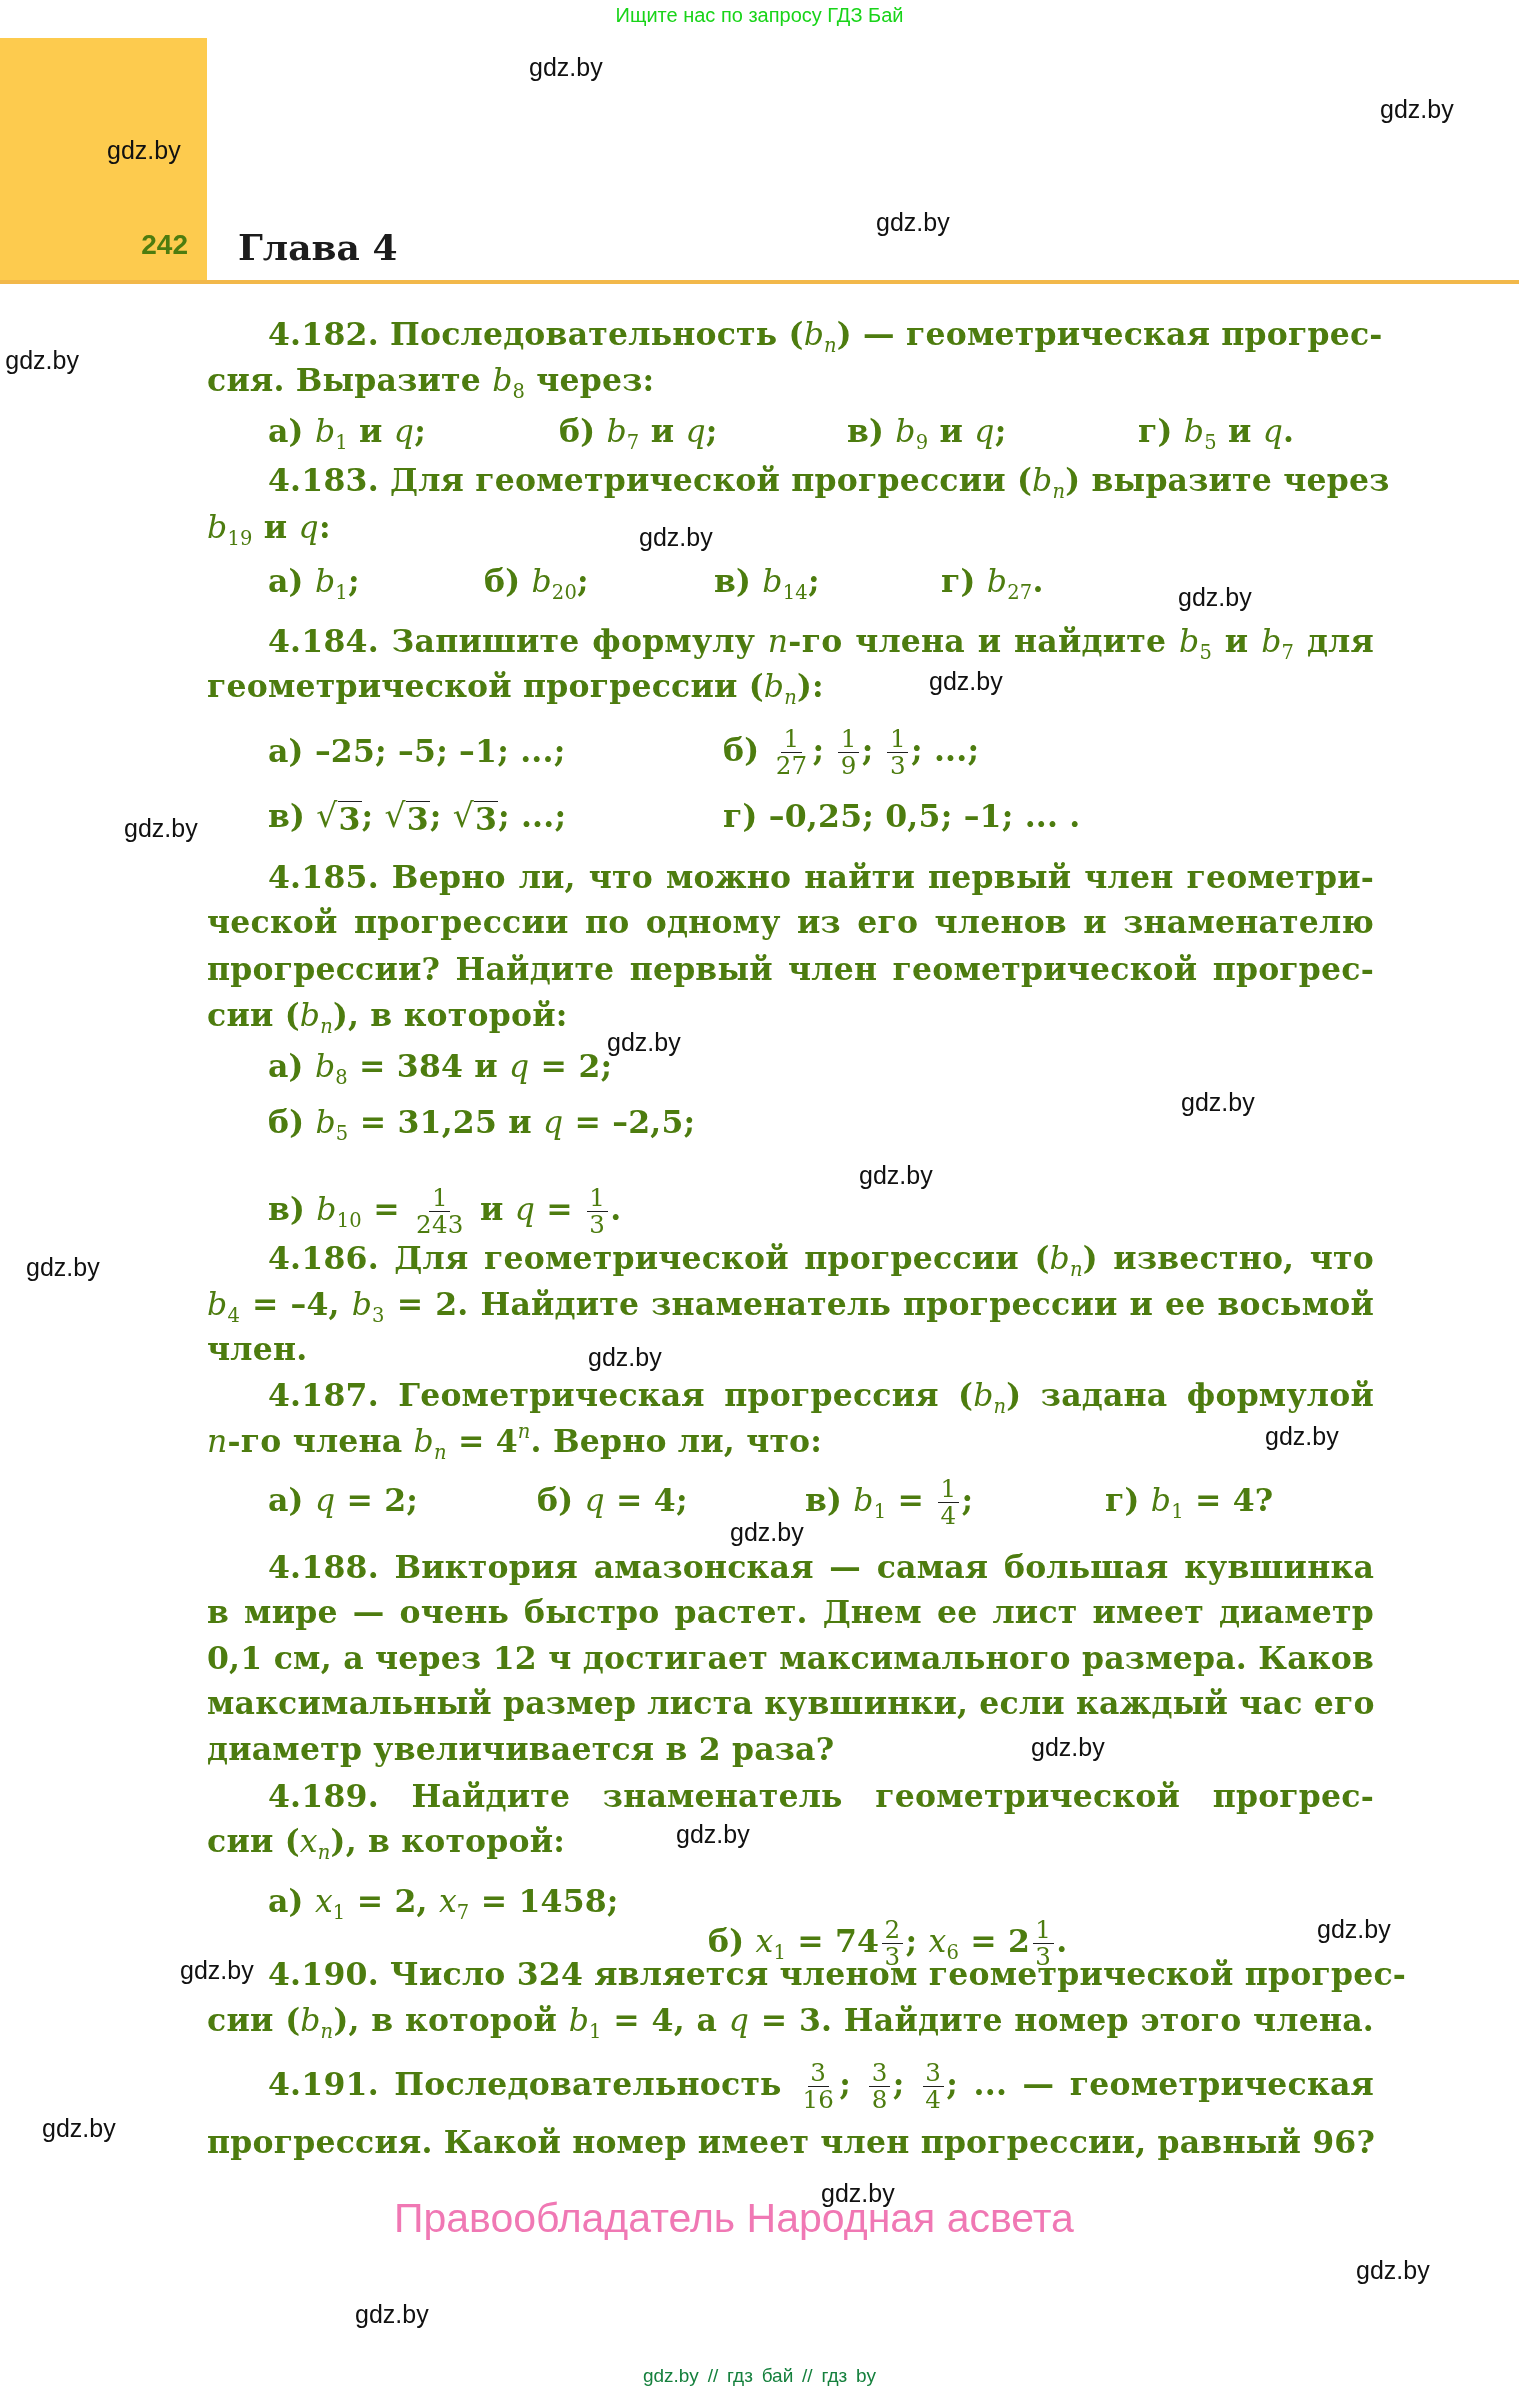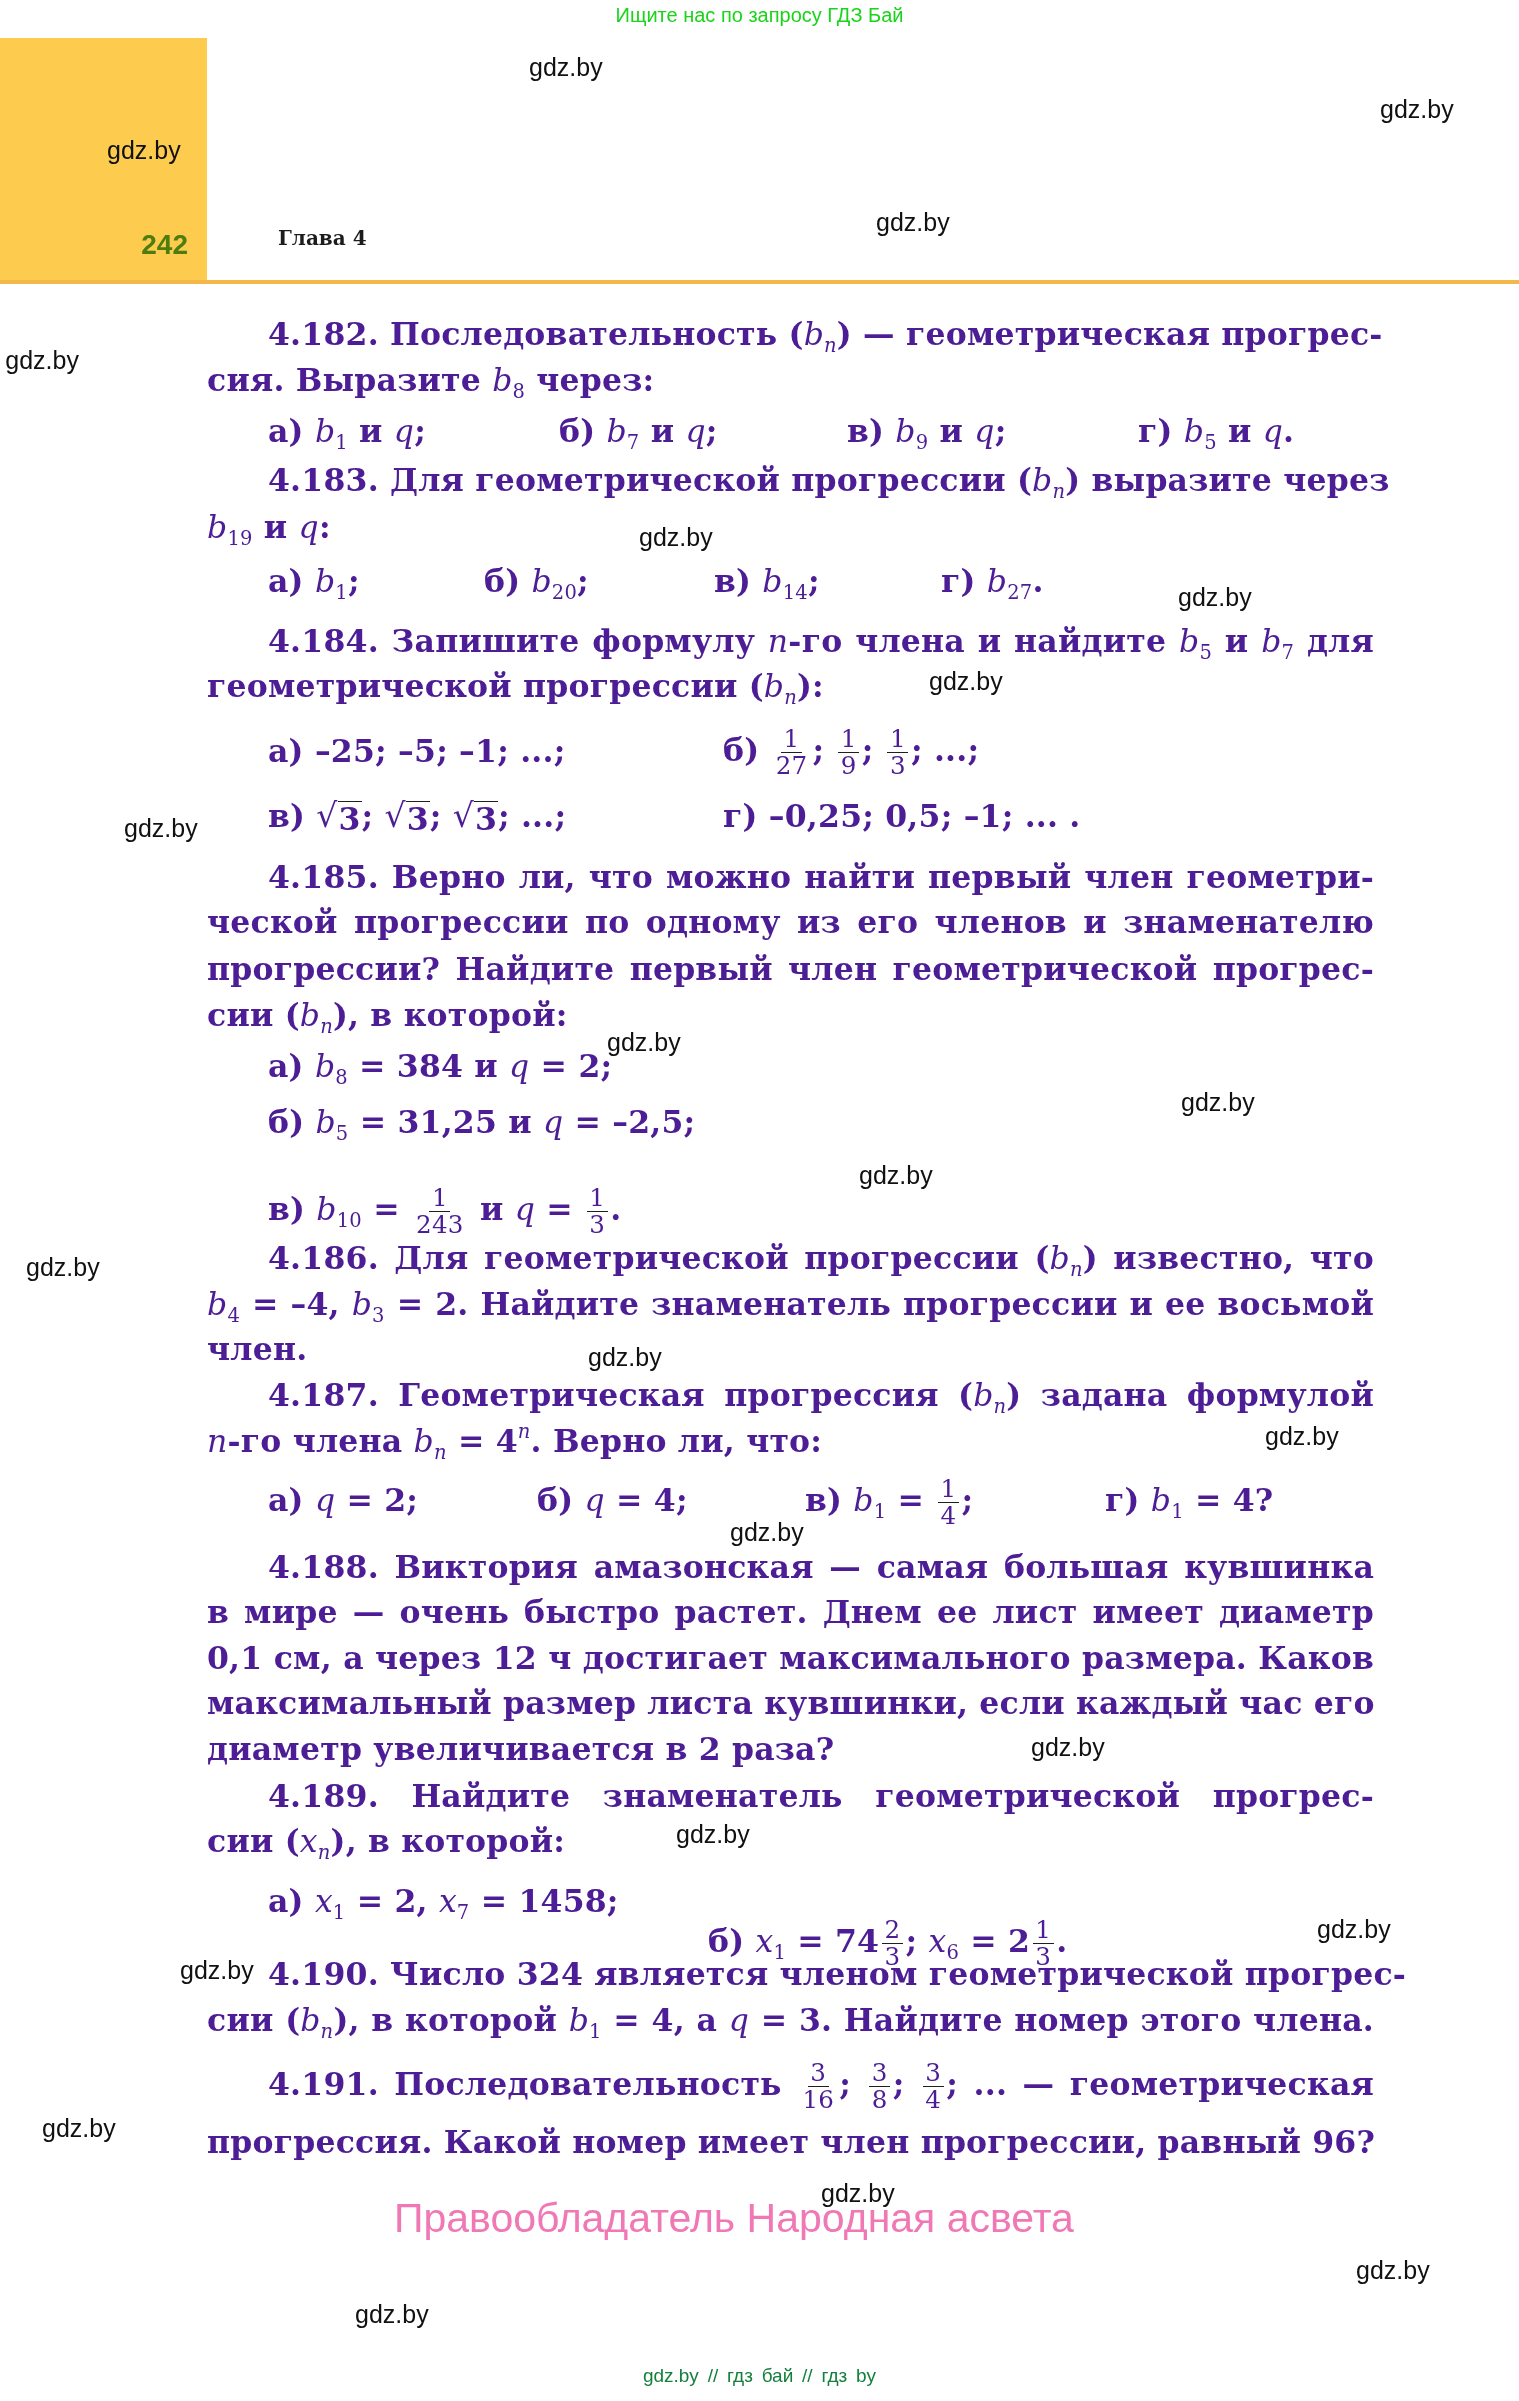--- a/index.html
+++ b/index.html
@@ -20,7 +20,7 @@
   }
   .chapter {
     position: absolute; left: 238px; top: 226px;
-    font-family: "DejaVu Serif", serif; font-weight: bold; font-size: 20px; color: #1c1c1c; margin-left: 40px;
+    font-family: "DejaVu Serif", serif; font-weight: bold; font-size: 36px; color: #1c1c1c;
   }
   .wm {
     position: absolute; font-family: "Liberation Sans", sans-serif; font-size: 25px; color: #111;

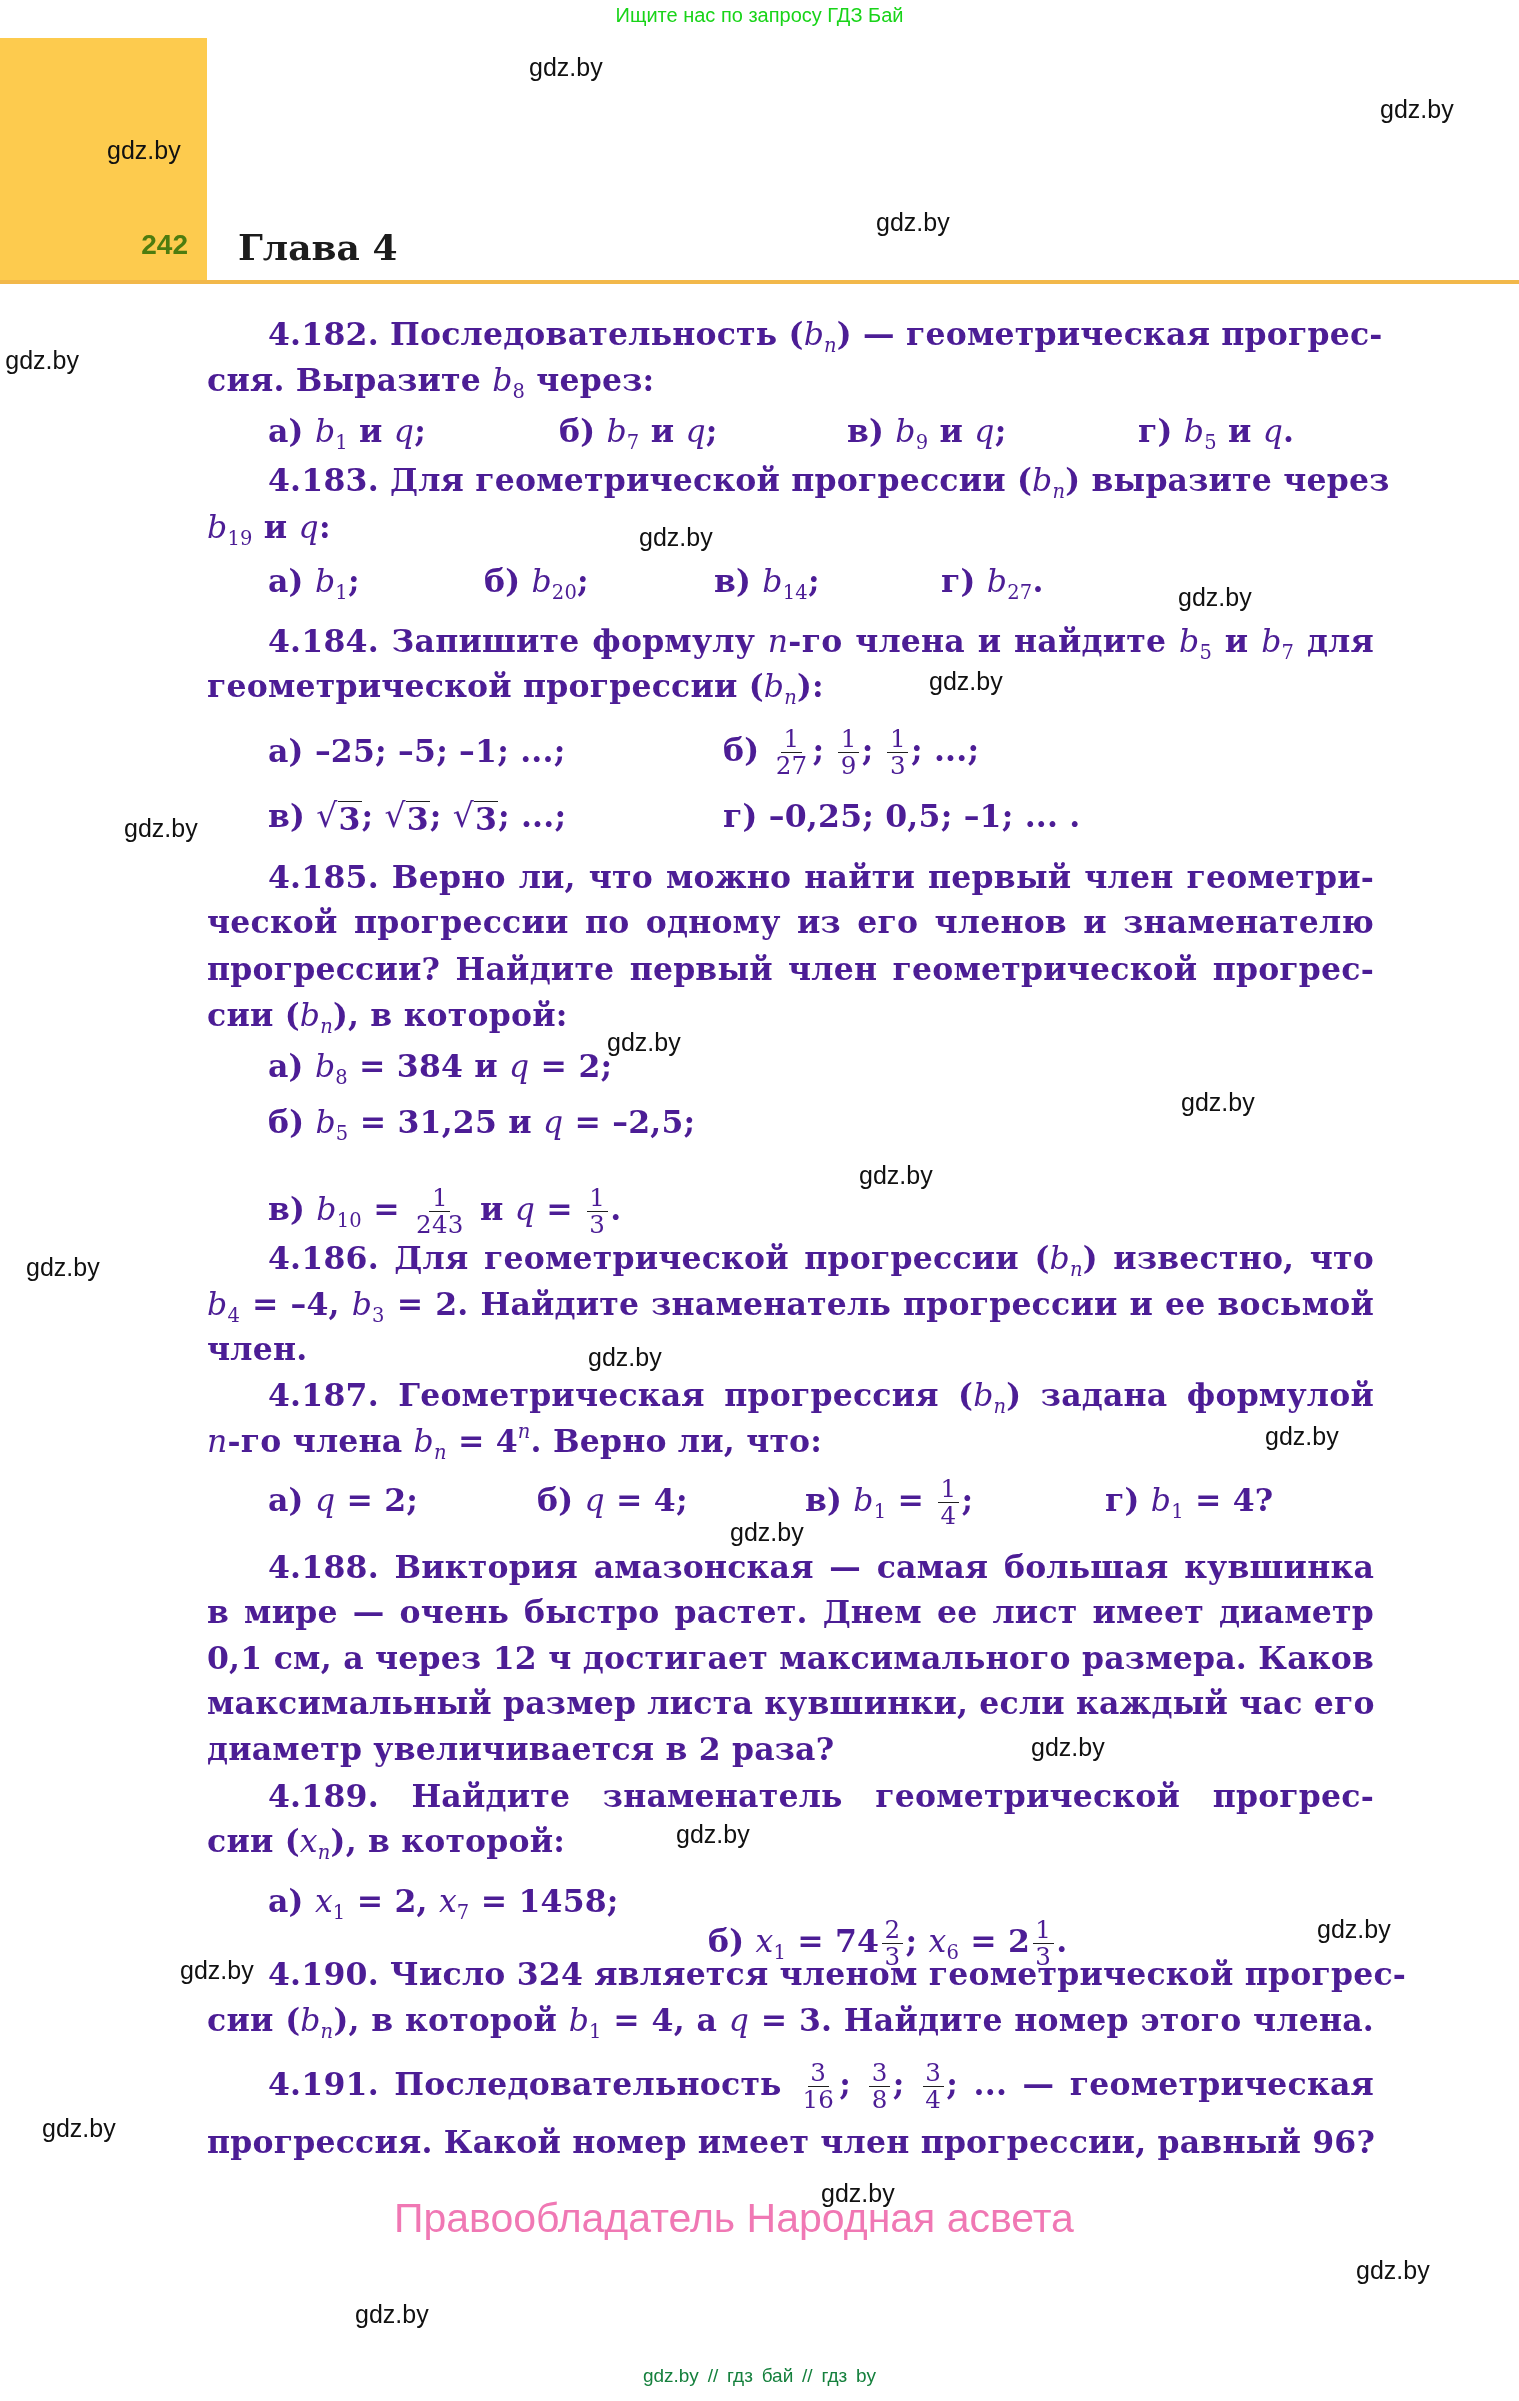--- a/index.html
+++ b/index.html
@@ -28,7 +28,7 @@
   }
   .line {
     position: absolute; white-space: nowrap;
-    font-size: 31.5px; line-height: 42px; font-weight: bold; color: #4c1d95;
+    font-size: 31.5px; line-height: 42px; font-weight: bold; color: #4d7c0f;
     letter-spacing: 0.2px;
   }
   .line.just { width: 1167px; text-align: justify; text-align-last: justify; }

